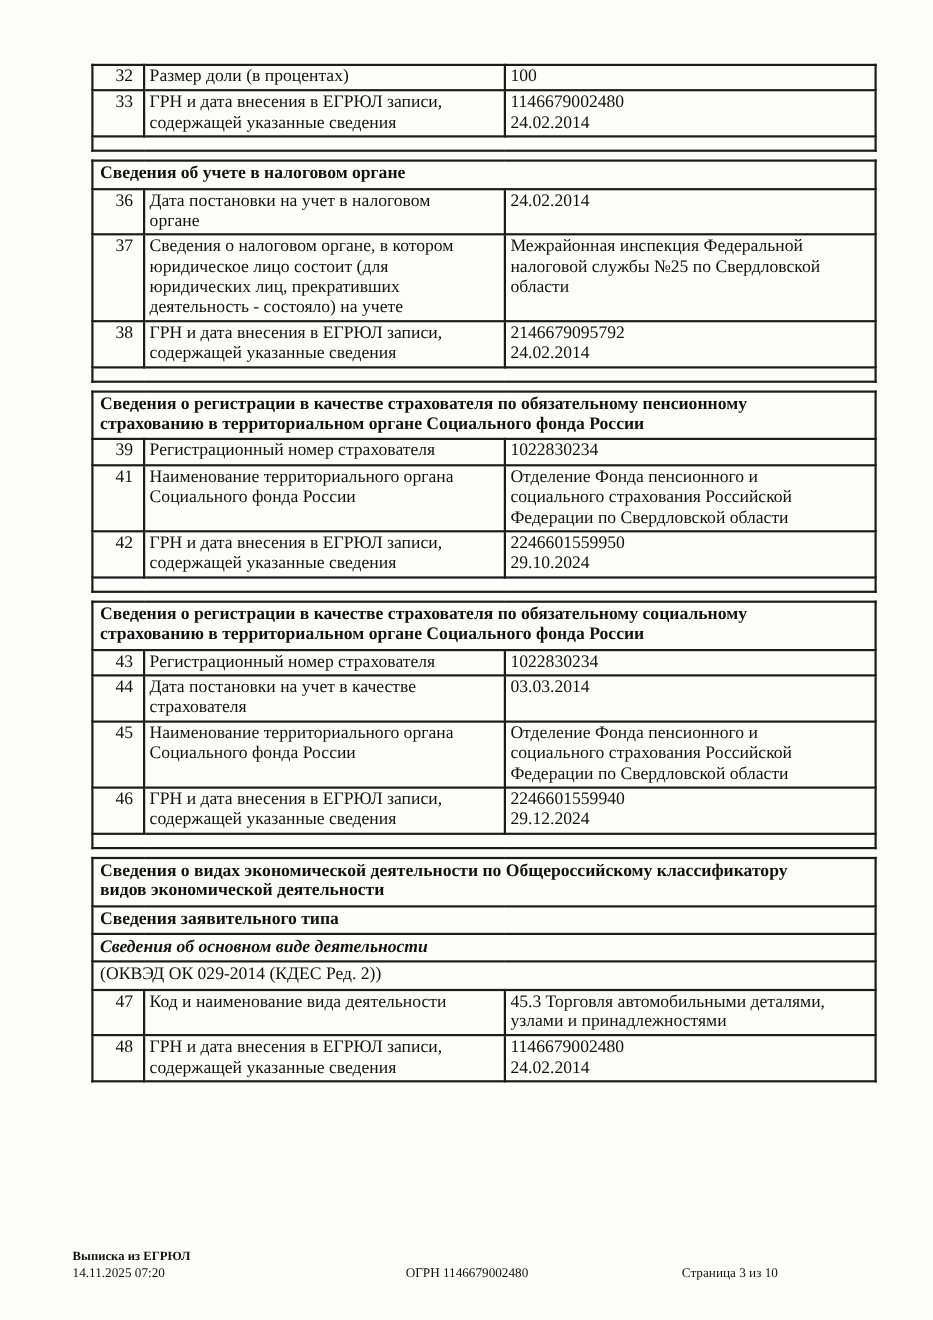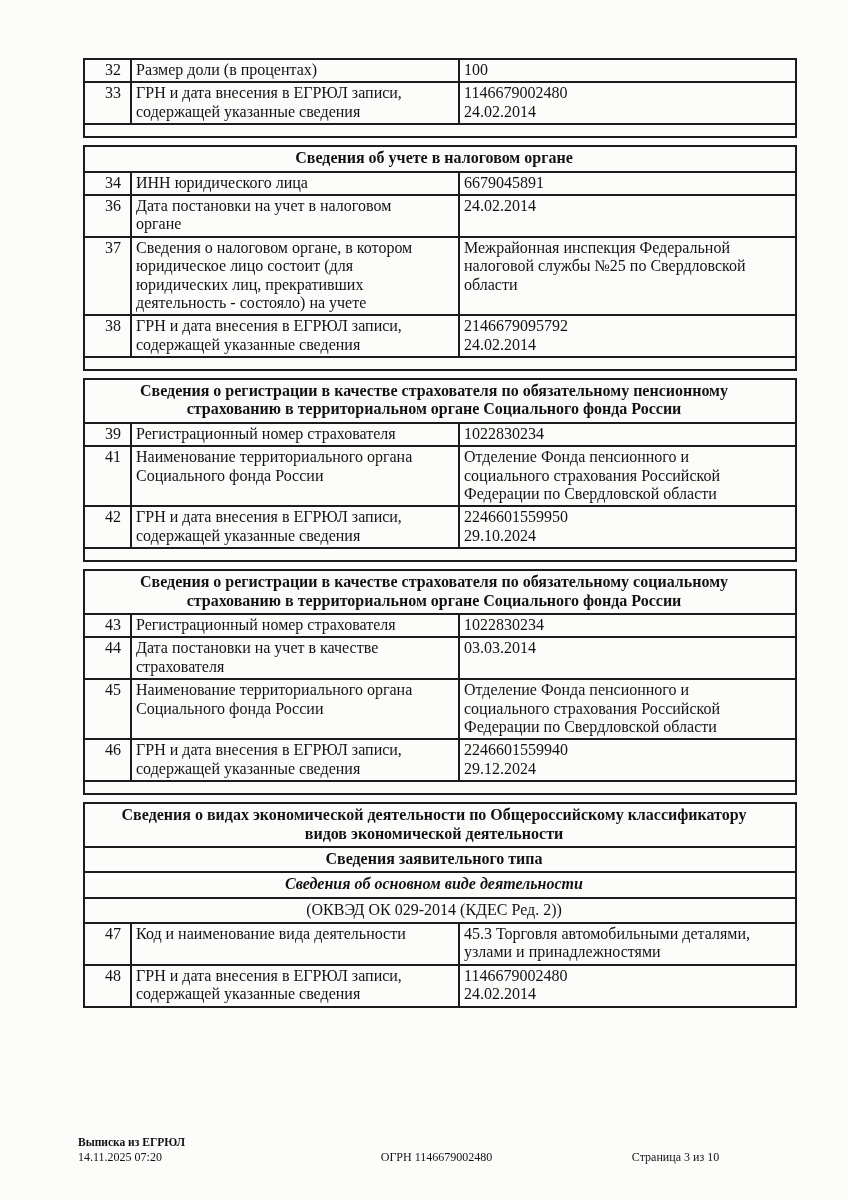--- a/index.html
+++ b/index.html
@@ -40,7 +40,7 @@
   }
   td.num{text-align:center;padding-left:11px;padding-right:0;}
   td.hdr{
-    text-align:center;
+    text-align:left;
     font-weight:700;
     padding:2px 18px 3px 6px;
   }

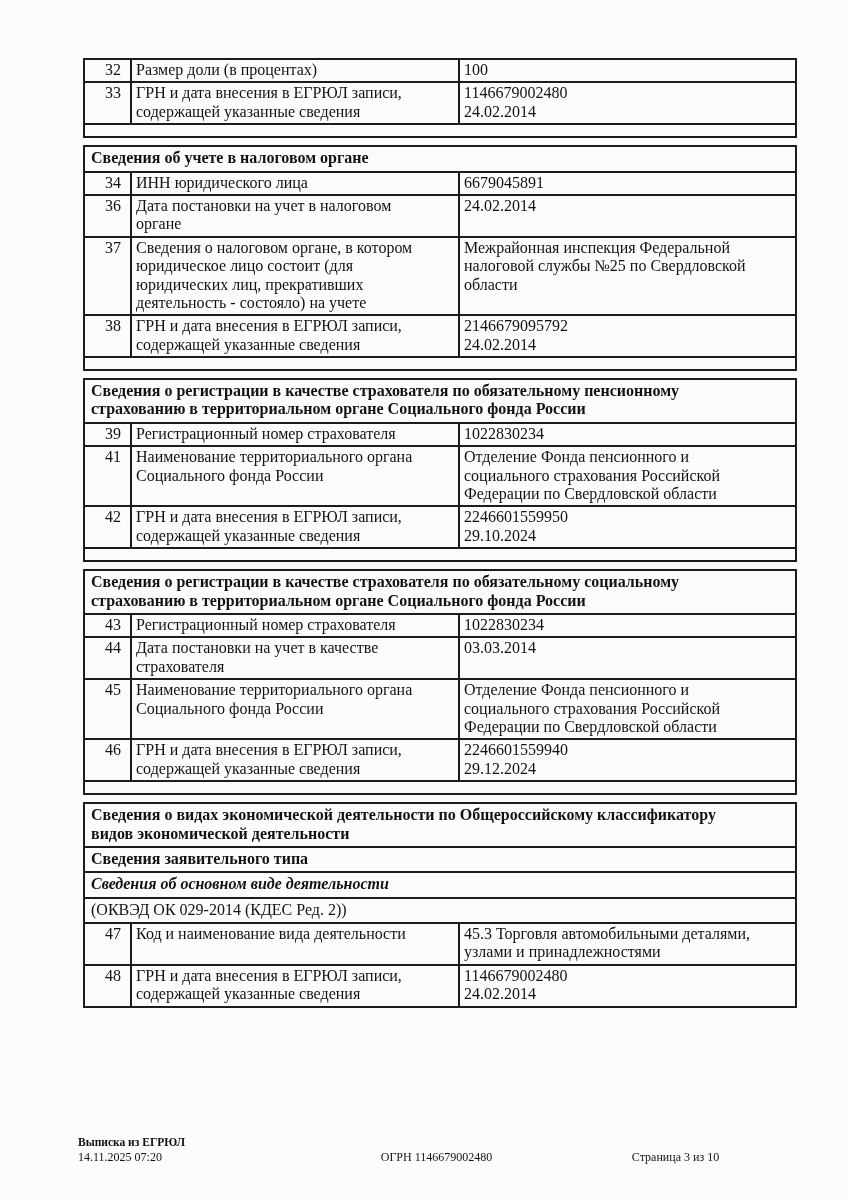--- a/index.html
+++ b/index.html
@@ -103,11 +103,6 @@
         <td class="hdr" colspan="3">Сведения об учете в налоговом органе</td>
       </tr>
       <tr>
-        <td class="num">34</td>
-        <td class="lbl">ИНН юридического лица</td>
-        <td class="val">6679045891</td>
-      </tr>
-      <tr>
         <td class="num">36</td>
         <td class="lbl">Дата постановки на учет в налоговом
 органе</td>

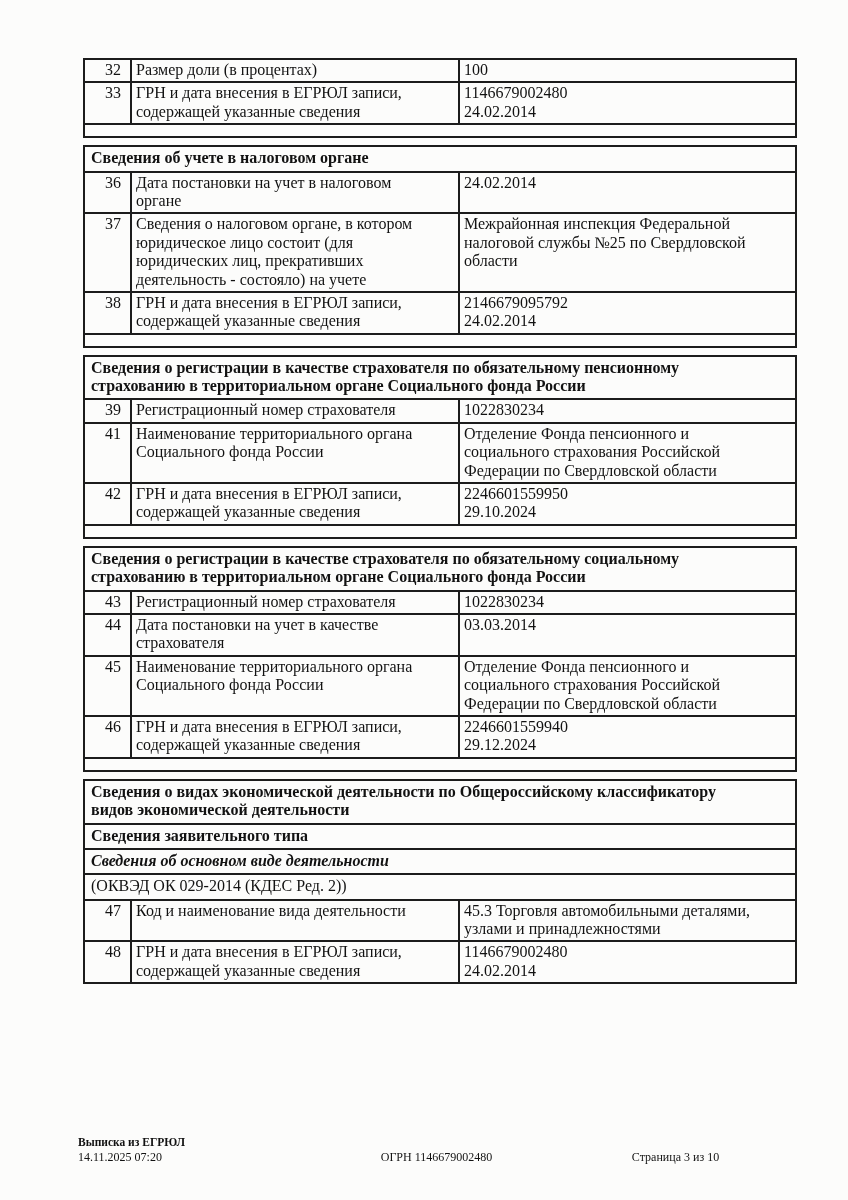--- a/index.html
+++ b/index.html
@@ -49,7 +49,7 @@
   tr.spacer td{height:11px;padding:0;}
   .footer{
     position:absolute;
-    left:78px;top:1136px;
+    left:66px;top:1136px;
     width:717px;
     display:flex;
     align-items:flex-end;

